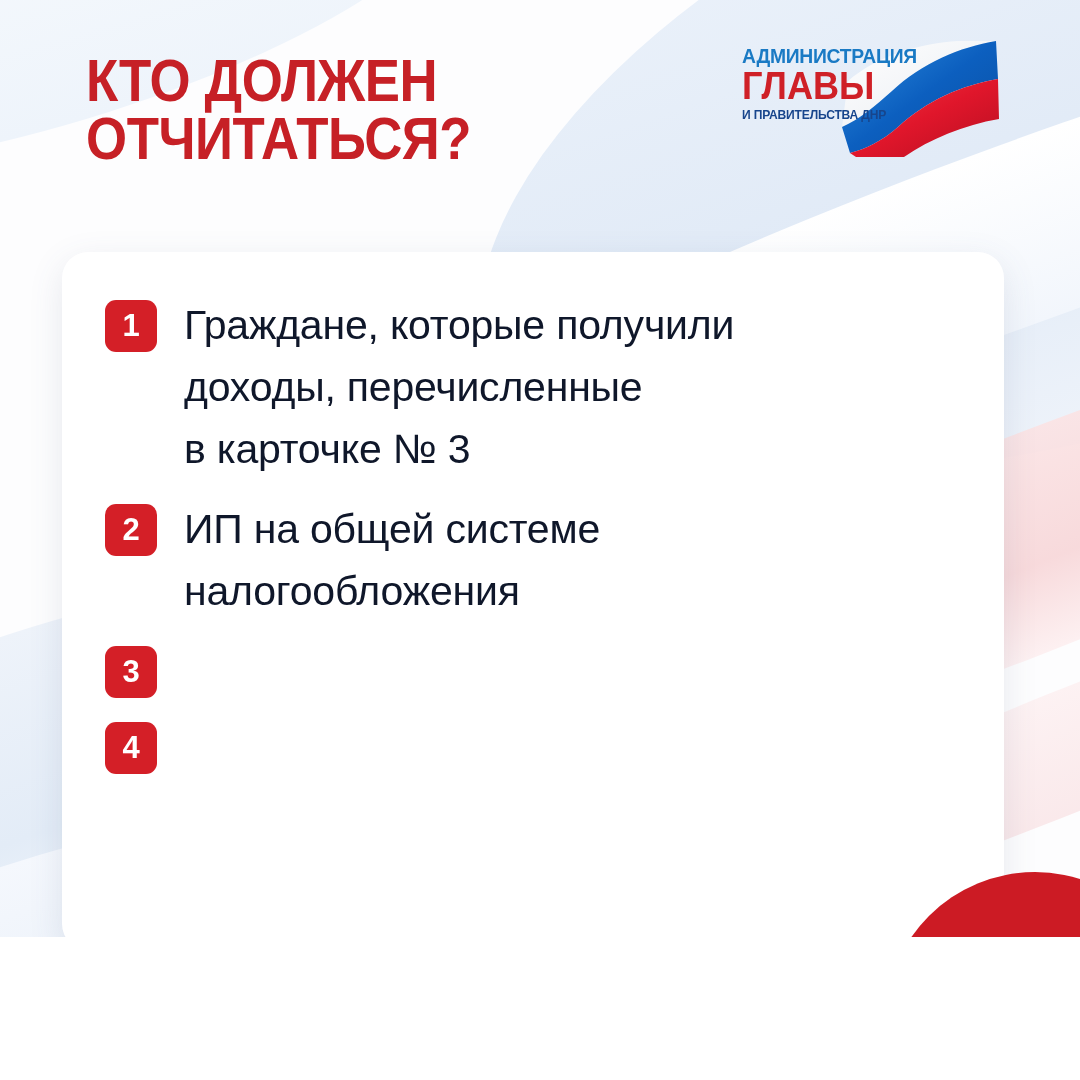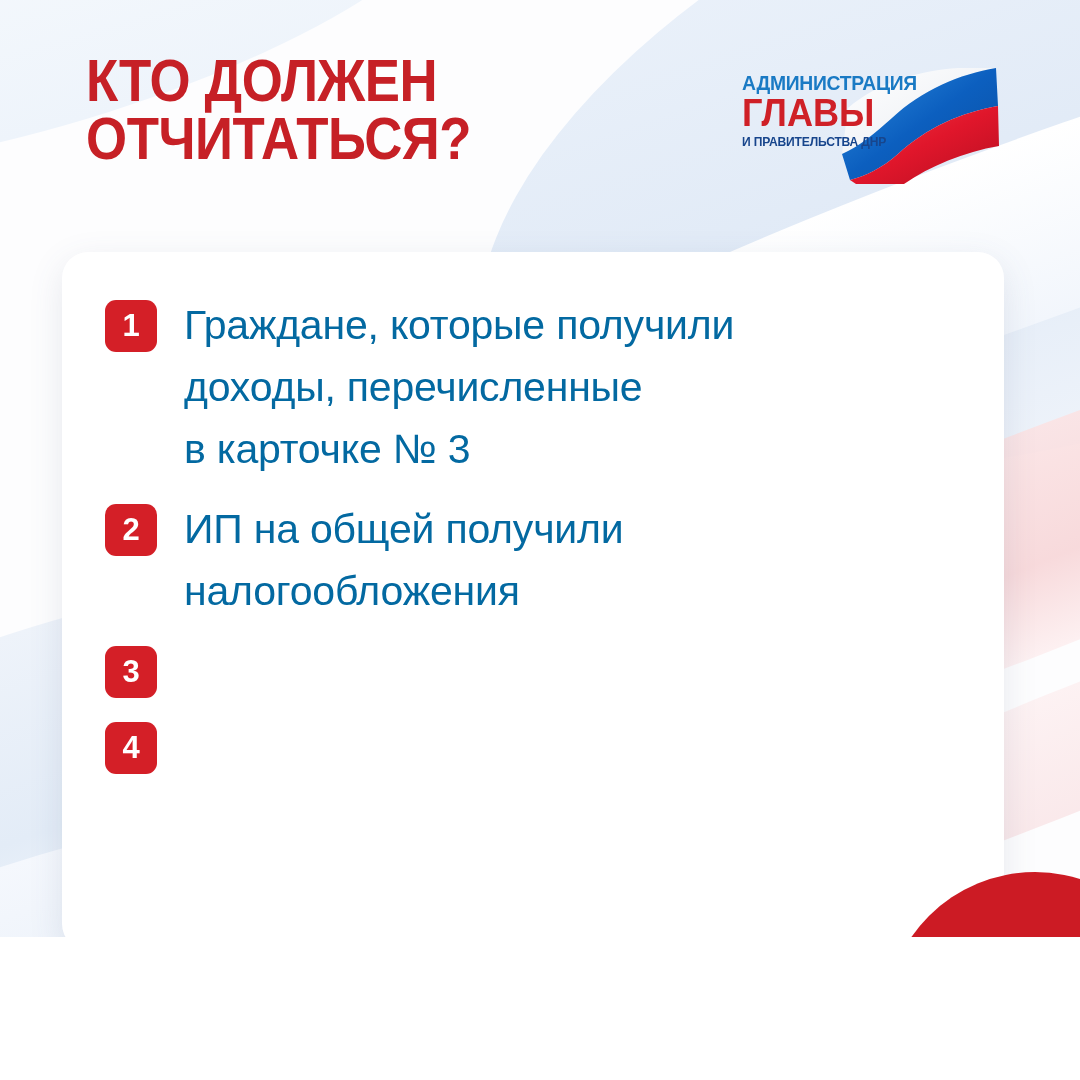--- a/index.html
+++ b/index.html
@@ -130,7 +130,7 @@
   .logo {
     position: absolute;
     right: 86px;
-    top: 66px;
+    top: 39px;
     width: 258px;
     height: 124px;
   }

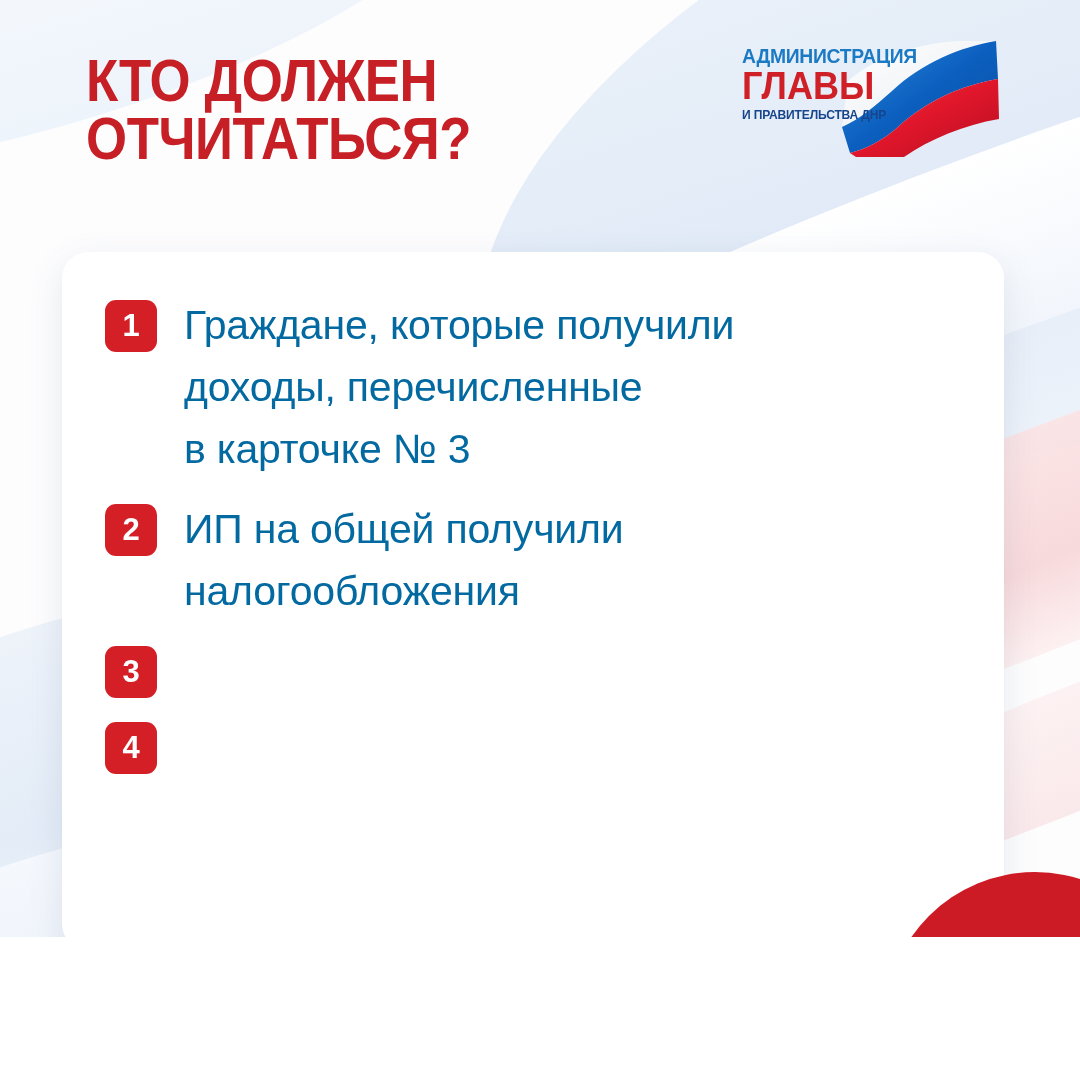--- a/index.html
+++ b/index.html
@@ -225,7 +225,7 @@
     margin-left: 27px;
     font-size: 41px;
     line-height: 62px;
-    color: #0369a1;
+    color: #0f172a;
     font-weight: 400;
     letter-spacing: -0.2px;
     white-space: pre-line;

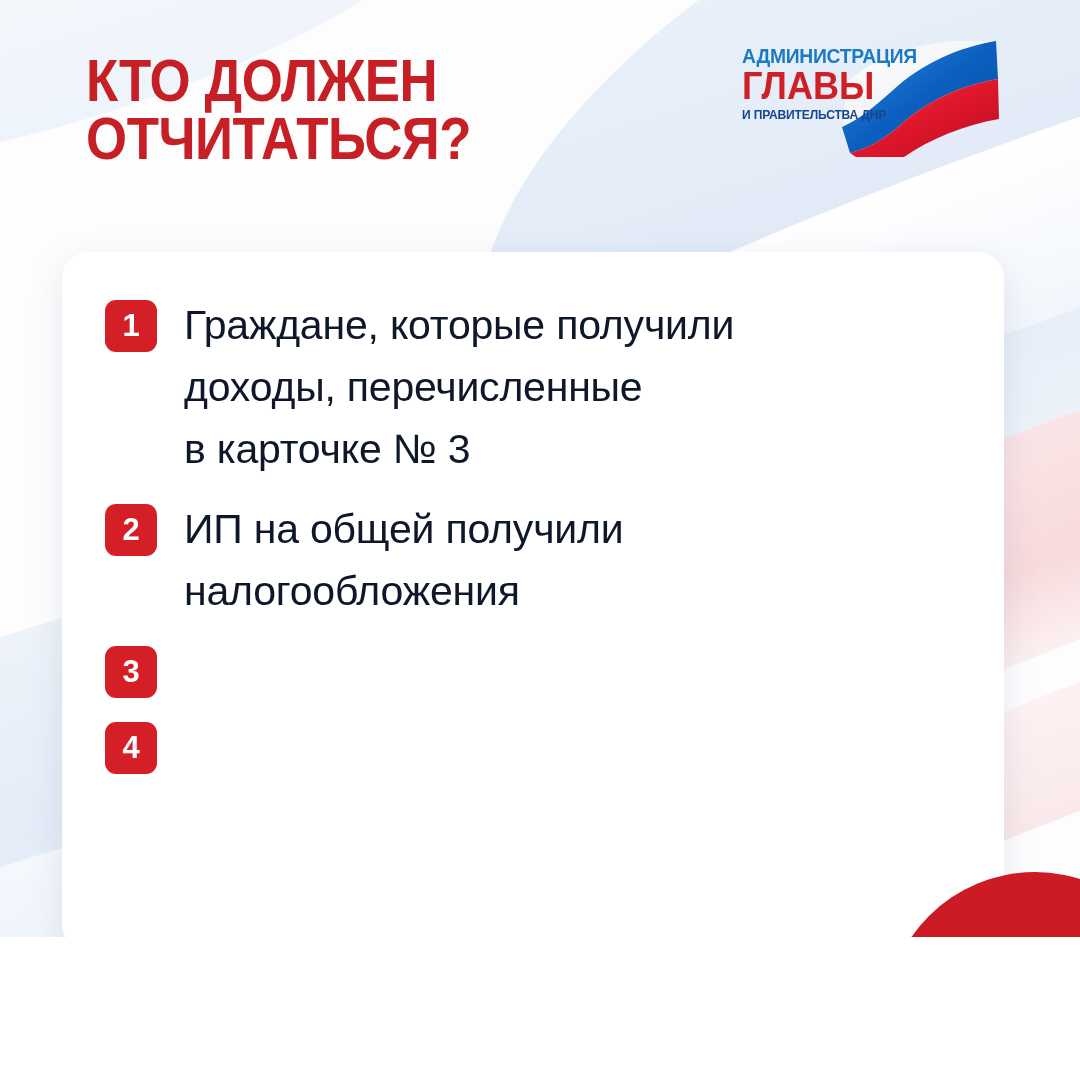--- a/index.html
+++ b/index.html
@@ -316,7 +316,7 @@
 
       <div class="item">
         <div class="badge">2</div>
-        <div class="item-text">ИП на общей получили
+        <div class="item-text">ИП на общей системе
 налогообложения</div>
       </div>
 

